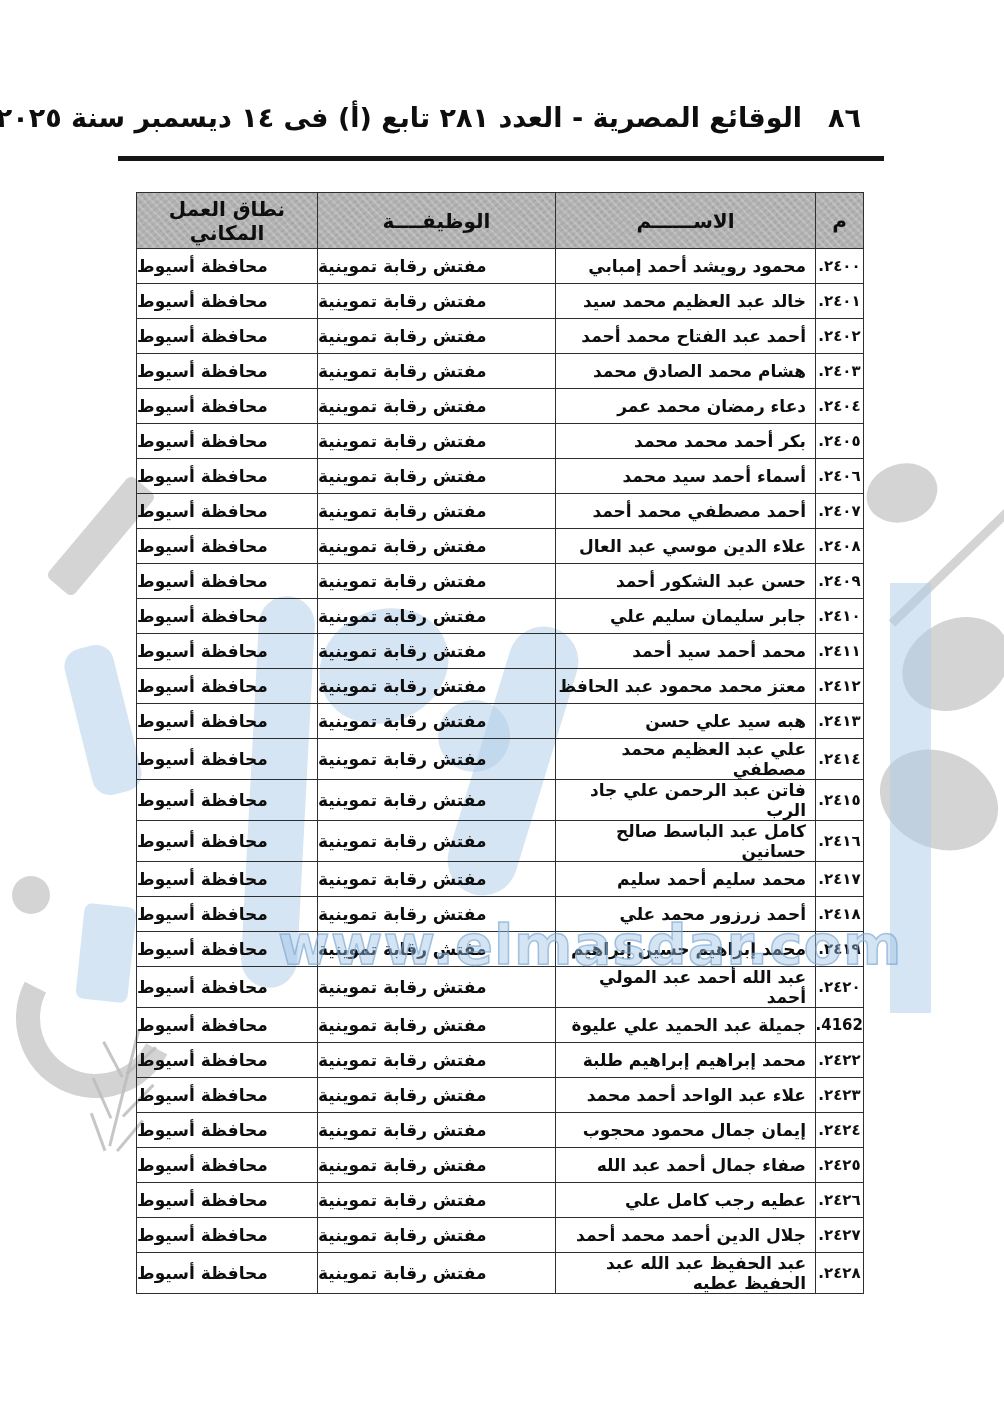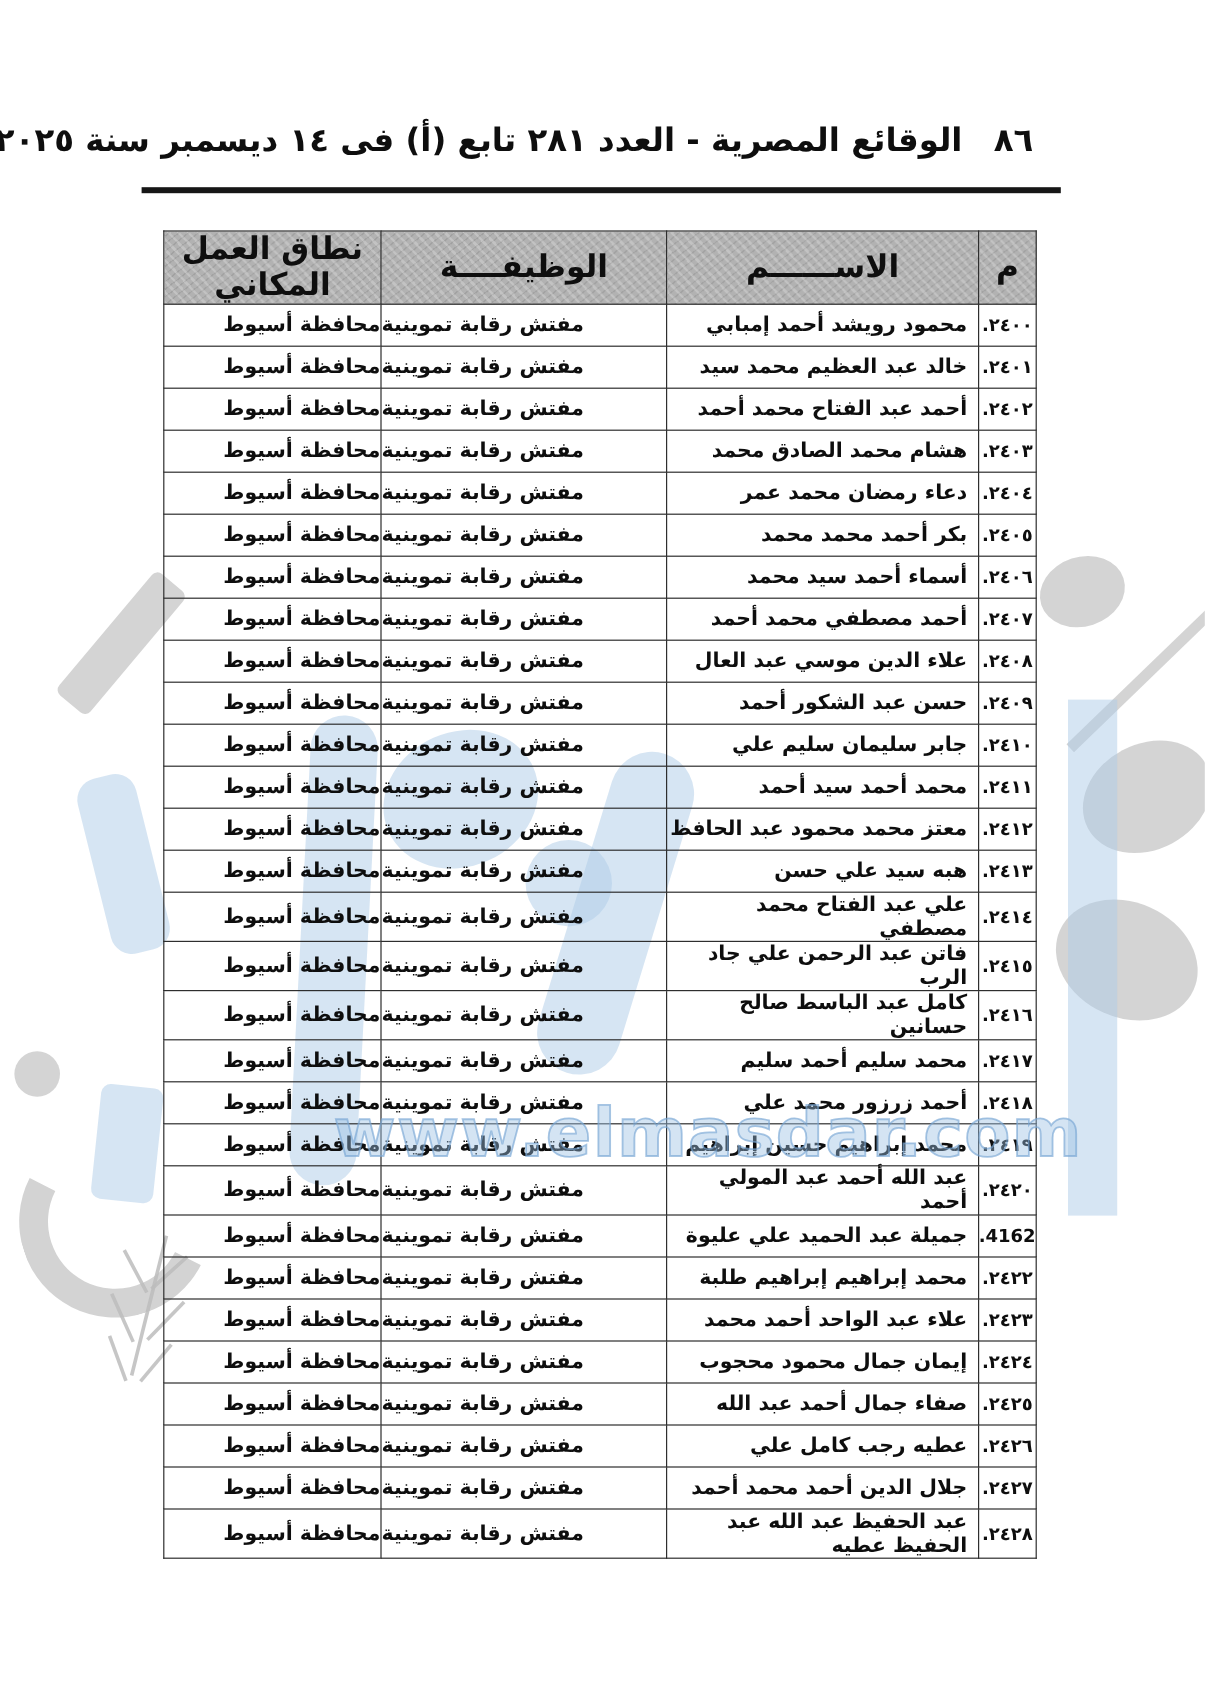--- a/index.html
+++ b/index.html
@@ -42,7 +42,7 @@
   }
   .roster-table thead tr{height:56px;}
   .roster-table thead th{
-    font-size:26px;
+    font-size:20px;
     text-align:center;
     background-color:#b2b2b2;
     background-image:

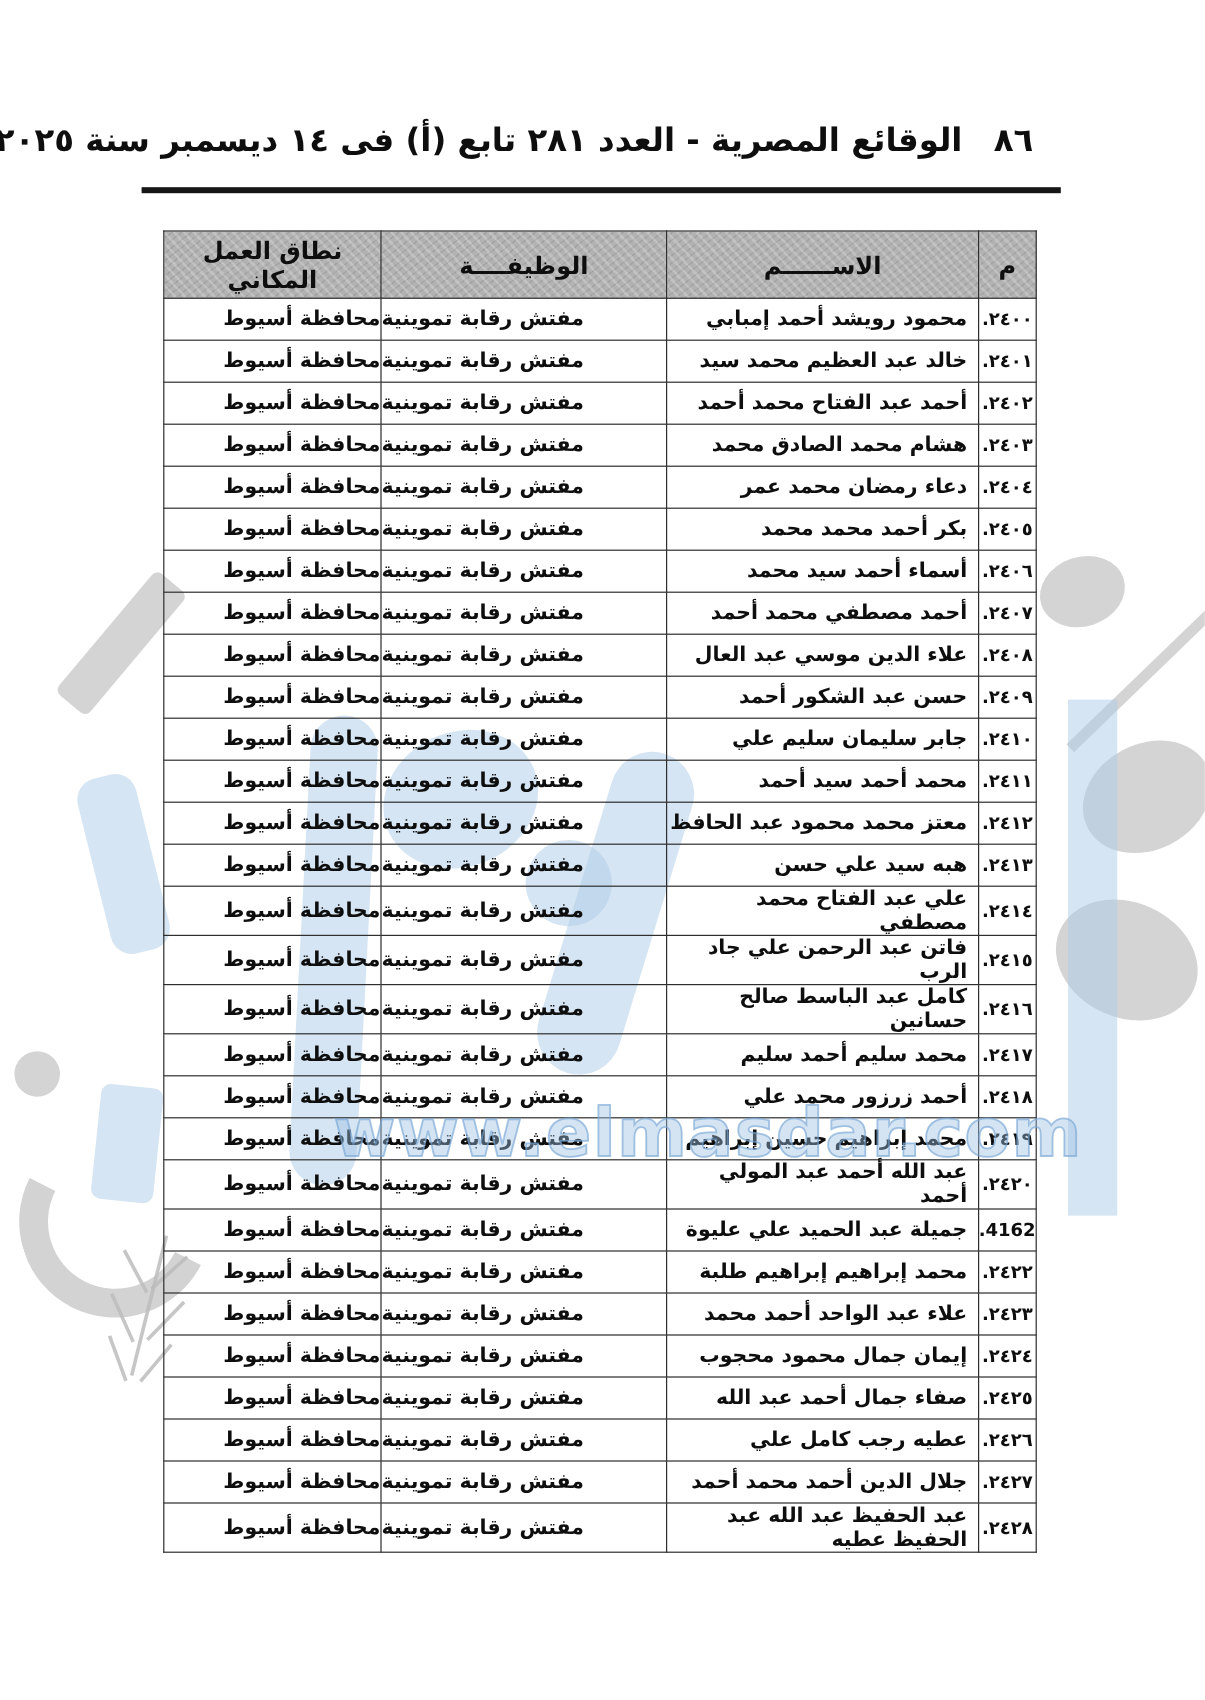--- a/index.html
+++ b/index.html
@@ -55,7 +55,7 @@
   .col-serial{text-align:center;font-size:15px !important;margin-top:10px;}
   .col-name{text-align:right;padding-right:9px !important;margin-top:40px;}
   .col-job{text-align:left;}
-  .col-scope{text-align:right;}
+  .col-scope{text-align:left;}
   
   .wm{position:absolute;pointer-events:none;}
   .wm-blue{background:rgba(173,203,231,0.50);z-index:1;}

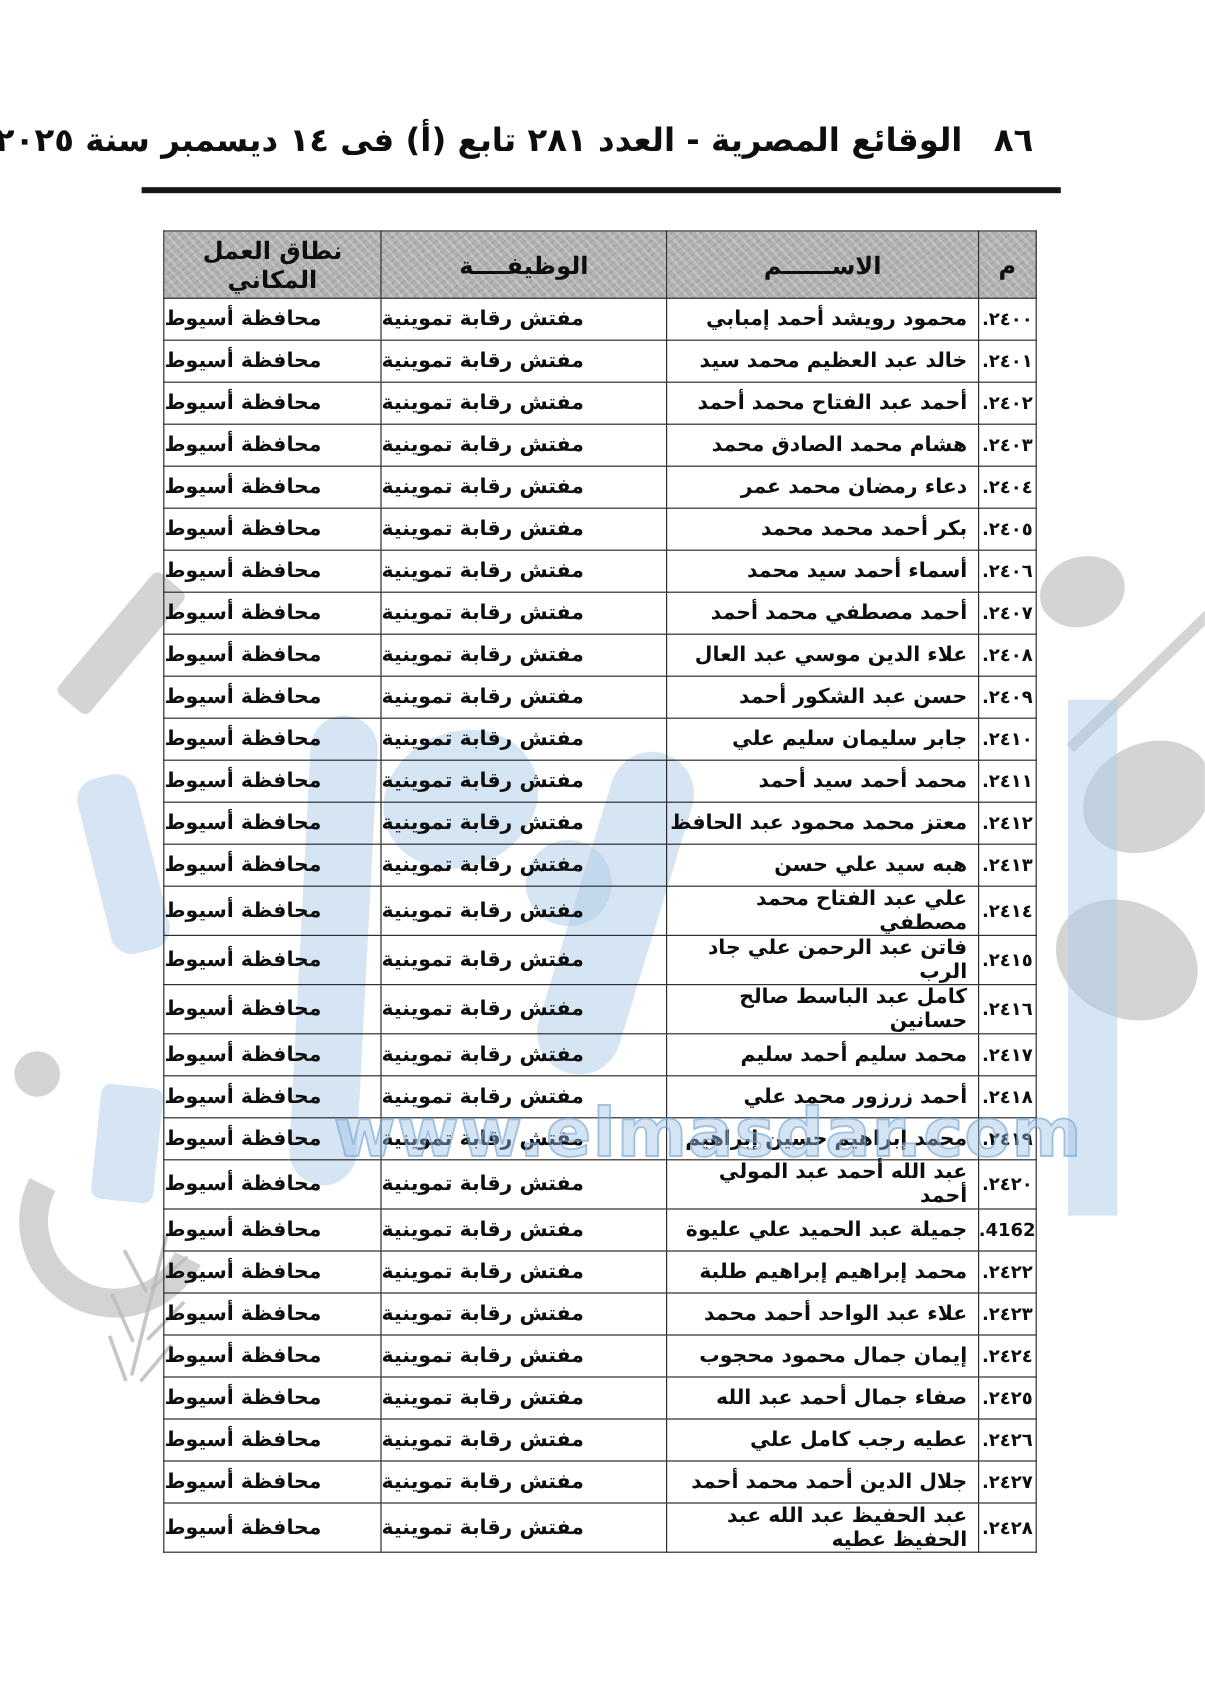--- a/index.html
+++ b/index.html
@@ -215,7 +215,7 @@
       </tr>
       <tr>
         <td class="col-serial">٢٤١٤.</td>
-        <td class="col-name">علي عبد الفتاح محمد مصطفي</td>
+        <td class="col-name">علي عبد العظيم محمد مصطفي</td>
         <td class="col-job">مفتش رقابة تموينية</td>
         <td class="col-scope">محافظة أسيوط</td>
       </tr>

